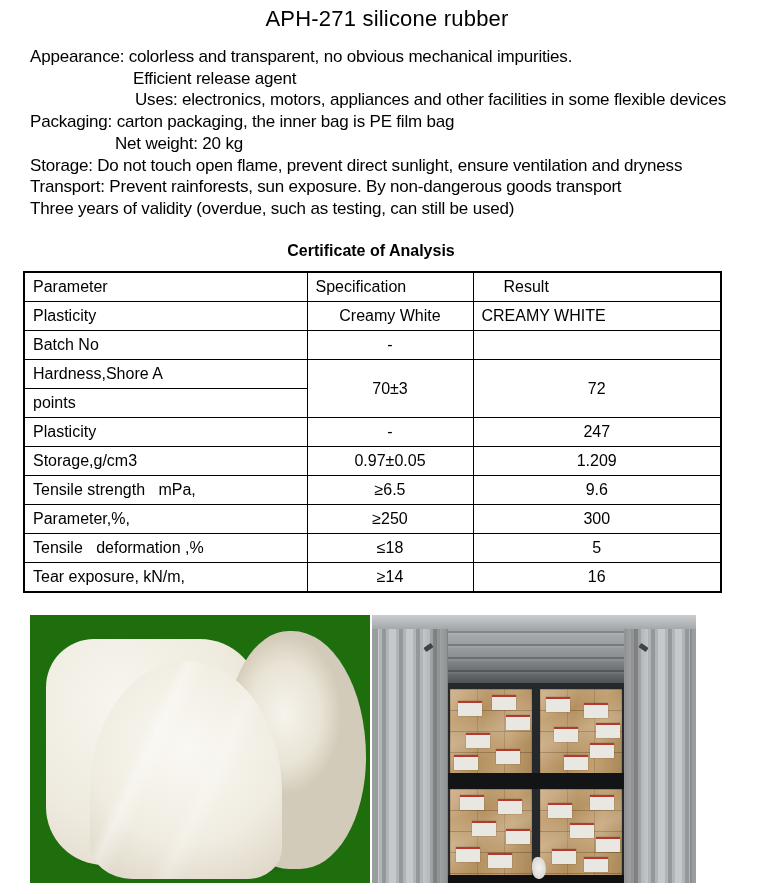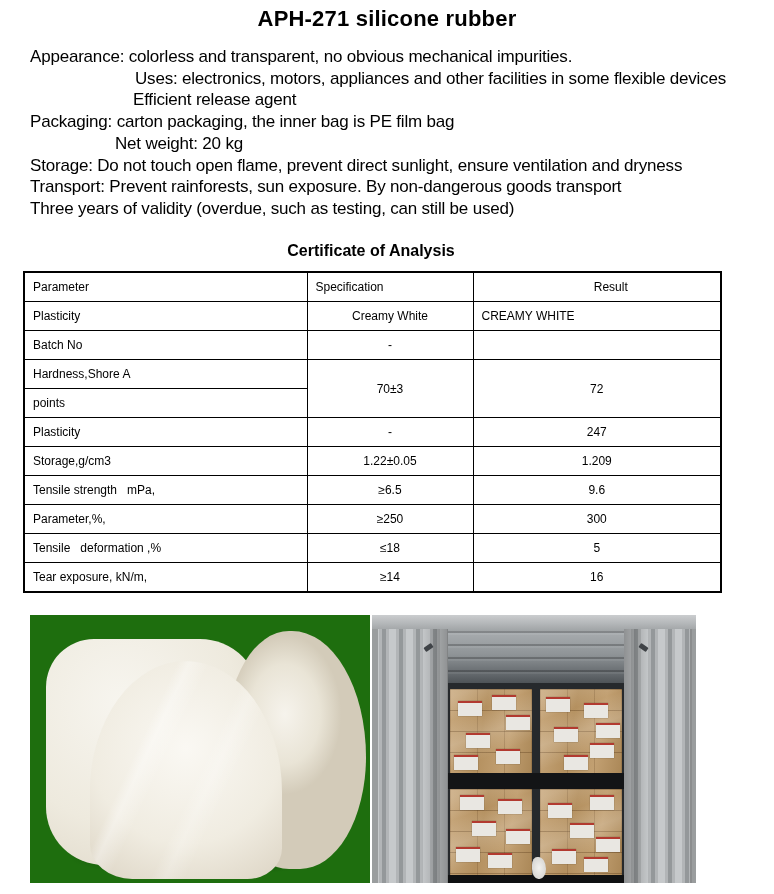--- a/index.html
+++ b/index.html
@@ -8,7 +8,7 @@
 
   
   .doc-title{position:absolute;top:6px;left:0;width:774px;text-align:center;
-             font-size:22px;font-weight:bold;letter-spacing:.2px;}
+             font-size:22px;font-weight:normal;letter-spacing:.2px;}
 
   
   .intro{position:absolute;top:46px;left:30px;width:736px;font-size:17px;

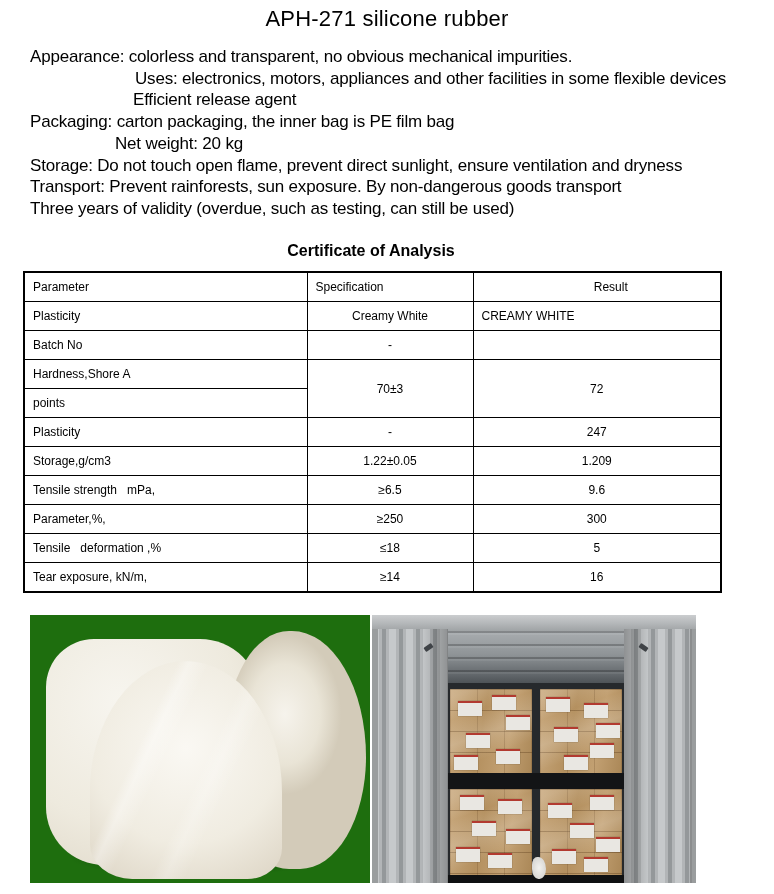--- a/index.html
+++ b/index.html
@@ -100,8 +100,8 @@
 
   <div class="intro">
     <div class="ln">Appearance: colorless and transparent, no obvious mechanical impurities.</div>
+    <div class="ln ind-eff">Efficient release agent</div>
     <div class="ln ind-uses">Uses: electronics, motors, appliances and other facilities in some flexible devices</div>
-    <div class="ln ind-eff">Efficient release agent</div>
     <div class="ln">Packaging: carton packaging, the inner bag is PE film bag</div>
     <div class="ln ind-net">Net weight: 20 kg</div>
     <div class="ln">Storage: Do not touch open flame, prevent direct sunlight, ensure ventilation and dryness</div>

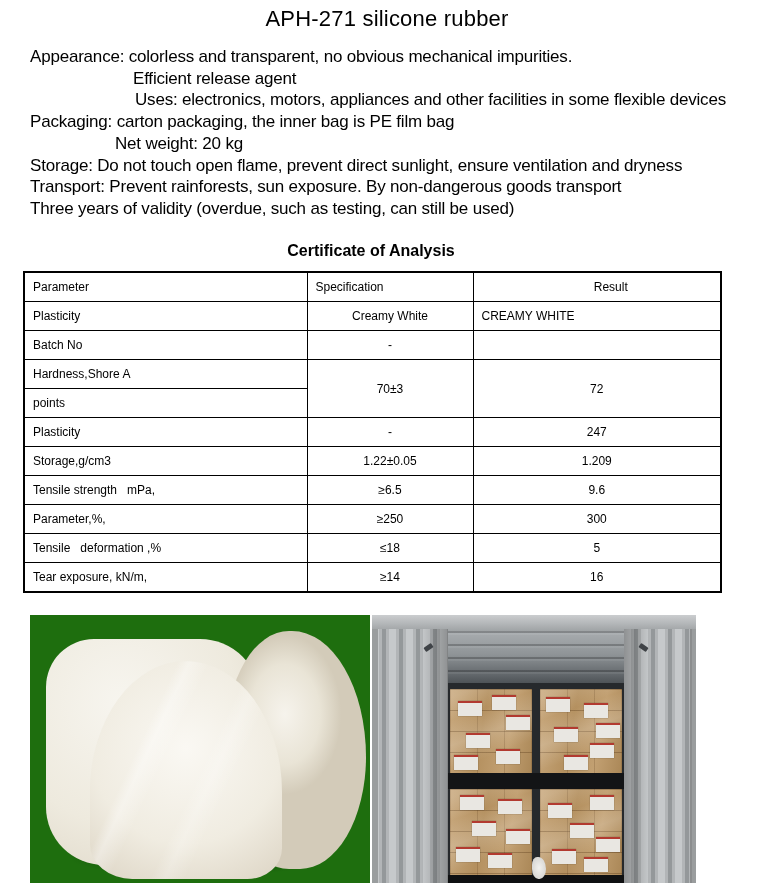--- a/index.html
+++ b/index.html
@@ -22,7 +22,7 @@
   .coa-caption{position:absolute;top:242px;left:23px;width:696px;text-align:center;
                font-size:16px;font-weight:bold;}
   table.coa{position:absolute;top:271px;left:23px;width:697px;border-collapse:collapse;
-            table-layout:fixed;font-size:12px;border:2px solid #000;}
+            table-layout:fixed;font-size:16px;border:2px solid #000;}
   .coa td{border:1px solid #000;height:28px;padding:0 2px 0 8px;vertical-align:middle;
           white-space:pre-wrap;overflow:hidden;}
   .coa td.c{text-align:center;padding:0;}

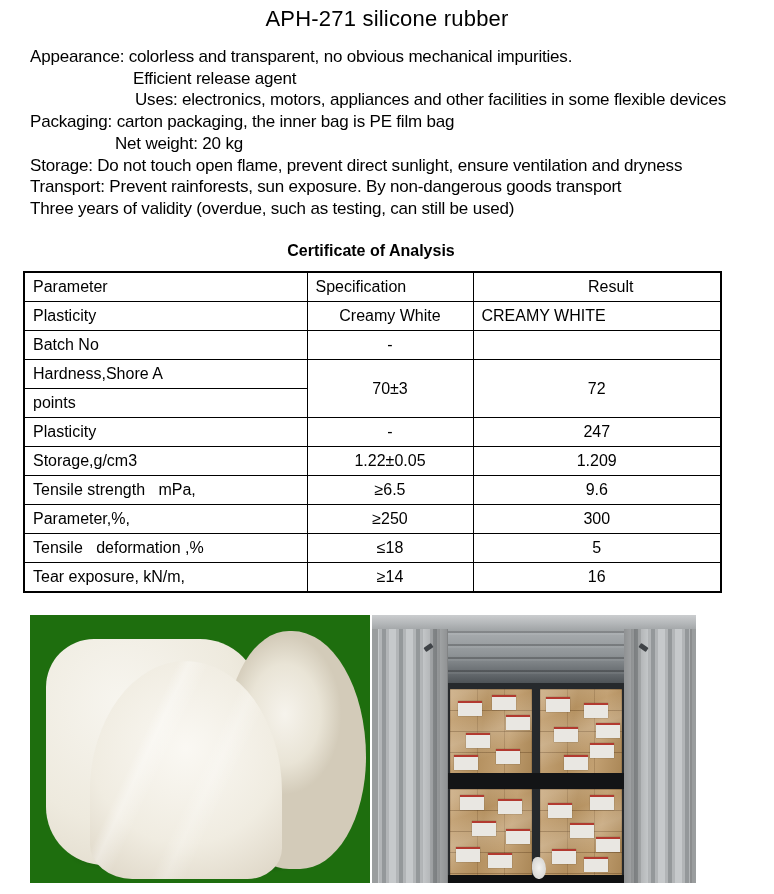--- a/index.html
+++ b/index.html
@@ -26,7 +26,7 @@
   .coa td{border:1px solid #000;height:28px;padding:0 2px 0 8px;vertical-align:middle;
           white-space:pre-wrap;overflow:hidden;}
   .coa td.c{text-align:center;padding:0;}
-  .coa td.rh{padding-left:30px;text-align:center;}
+  .coa td.rh{padding-left:30px;}
   .coa td.rl{padding-left:8px;}
 
   

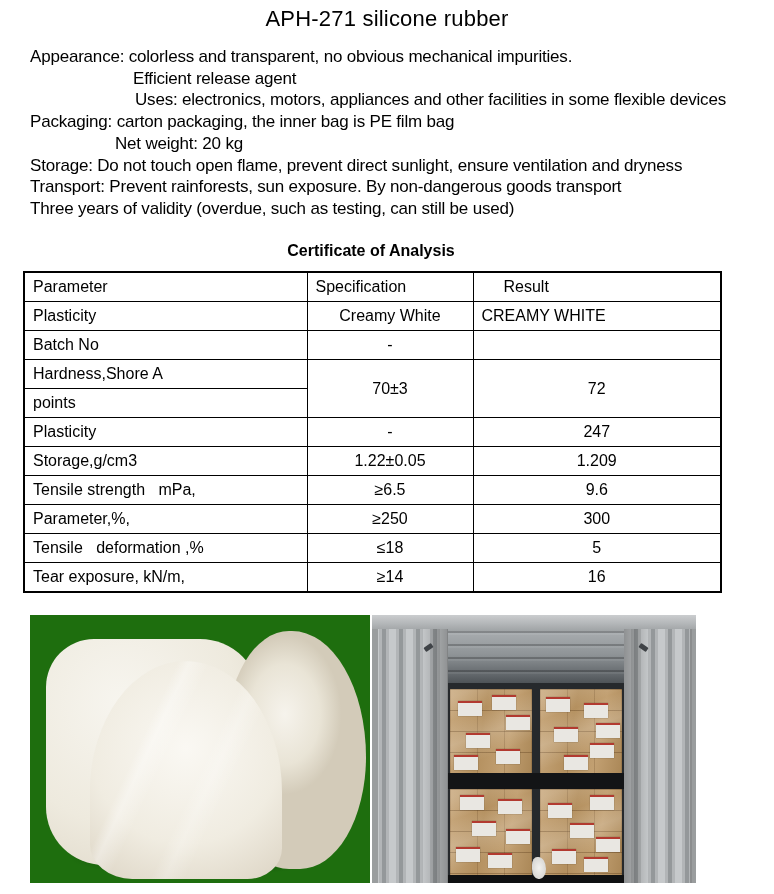--- a/index.html
+++ b/index.html
@@ -148,7 +148,7 @@
       </tr>
       <tr>
         <td>Storage,g/cm3</td>
-        <td class="c">1.22±0.05</td>
+        <td class="c">0.97±0.05</td>
         <td class="c">1.209</td>
       </tr>
       <tr>

